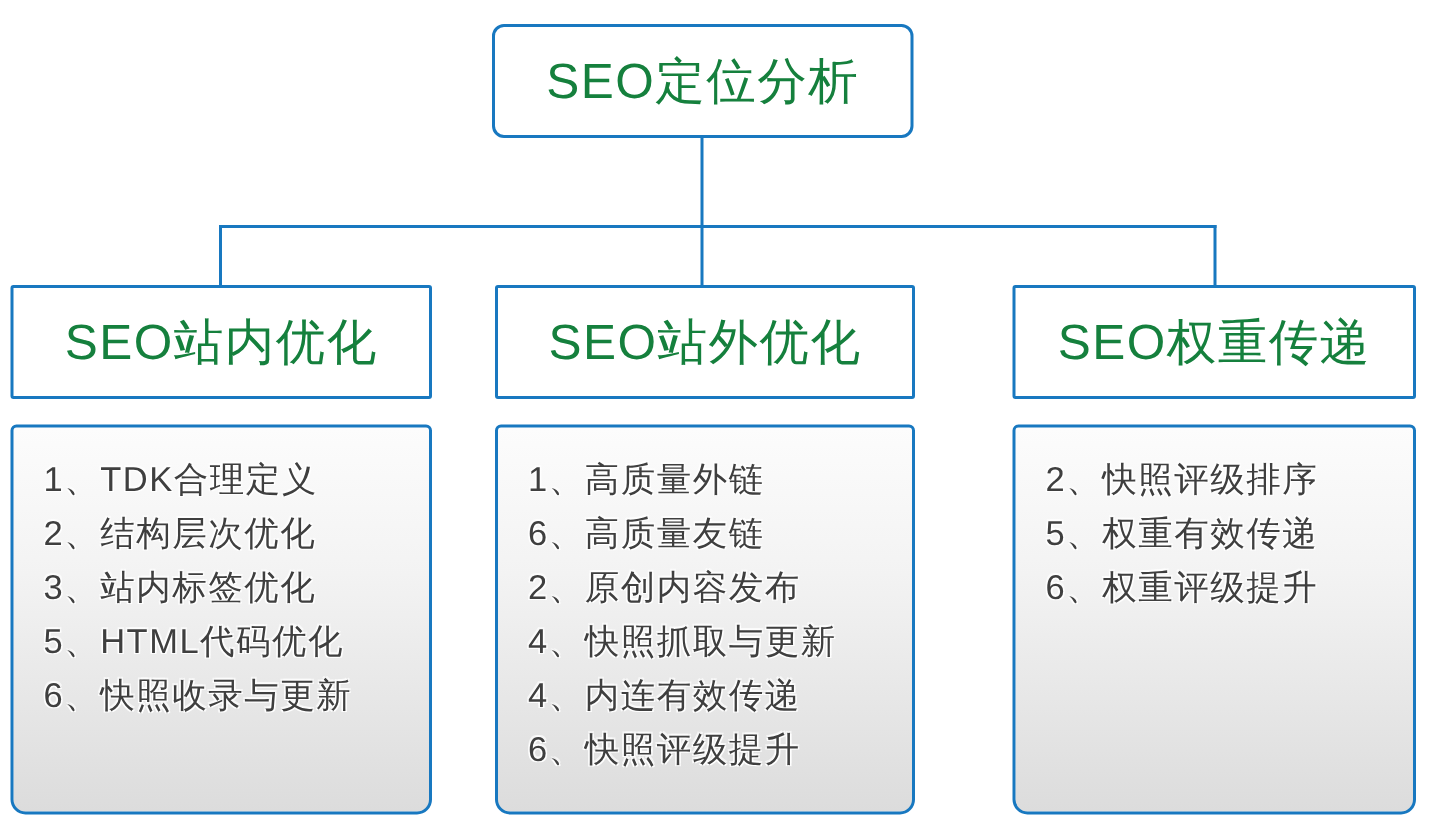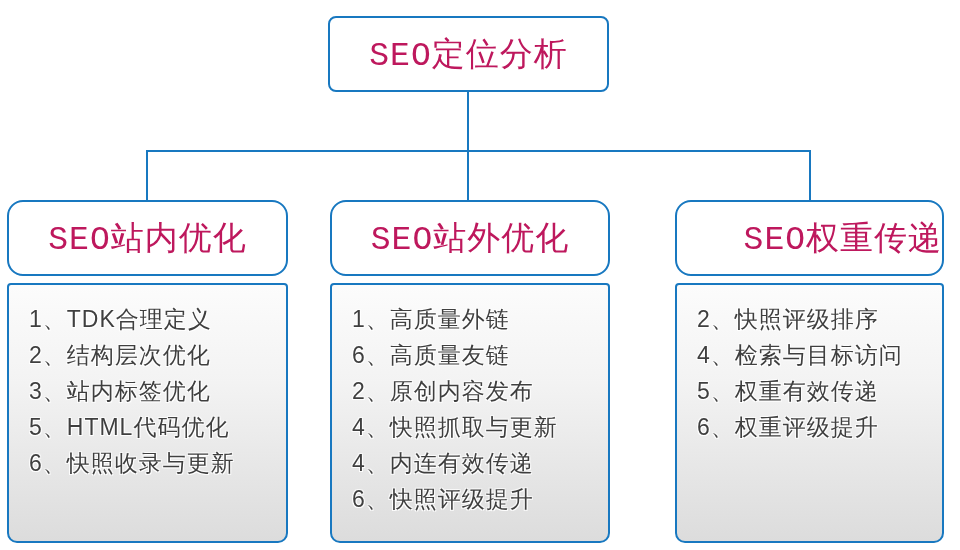--- a/index.html
+++ b/index.html
@@ -28,10 +28,9 @@
     align-items: center;
     justify-content: center;
     font-size: 33px;
-    color: #be185d;
+    color: #15803d;
     letter-spacing: 1px;
     white-space: nowrap;
-    font-family: Liberation Mono, monospace;
   }
   .root-node { left: 328px; top: 16px; width: 281px; height: 76px; }
 

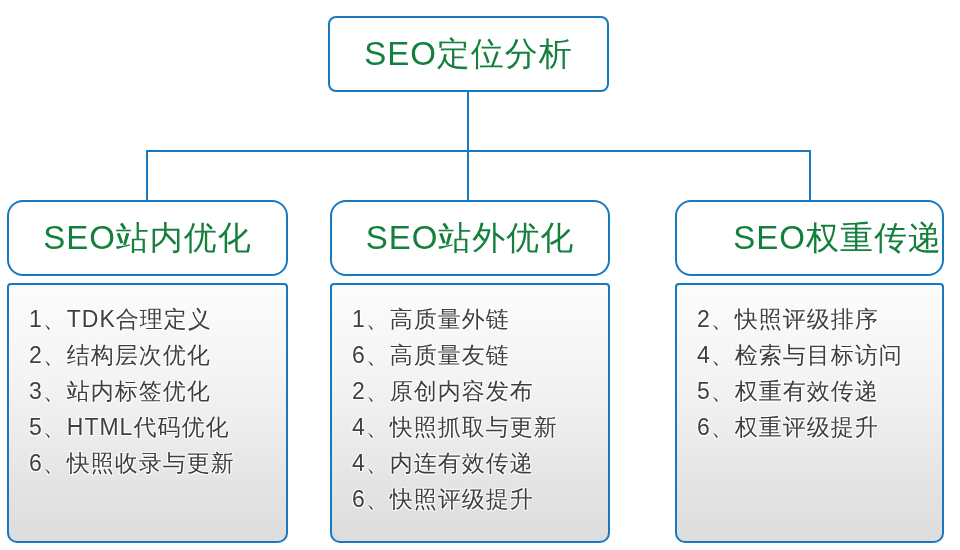--- a/index.html
+++ b/index.html
@@ -34,7 +34,7 @@
   }
   .root-node { left: 328px; top: 16px; width: 281px; height: 76px; }
 
-  .head-node { top: 200px; height: 76px; border-radius: 16px; }
+  .head-node { top: 190px; height: 76px; border-radius: 2px; }
 
   .card {
     position: absolute;

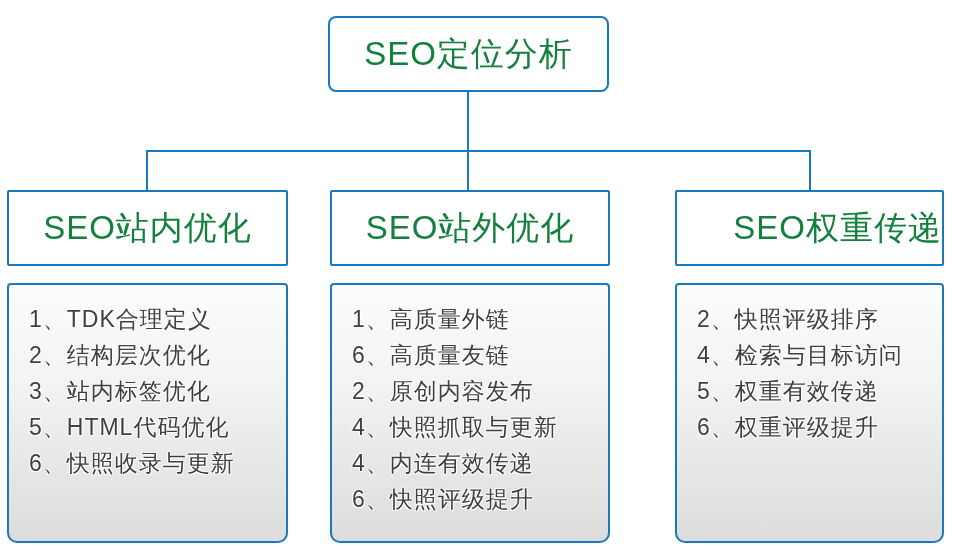--- a/index.html
+++ b/index.html
@@ -60,7 +60,7 @@
 
   .c1 { left:   7px; width: 281px; }
   .c2 { left: 330px; width: 280px; }
-  .c3 { left: 675px; width: 269px; justify-content: flex-end; }
+  .c3 { left: 675px; width: 269px; }
 </style>
 </head>
 <body>

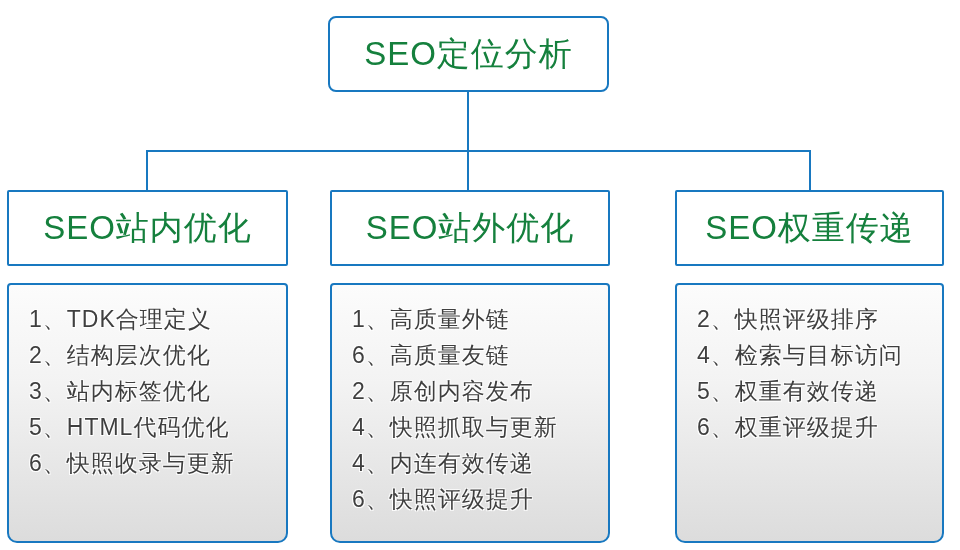--- a/index.html
+++ b/index.html
@@ -105,7 +105,6 @@
   </div>
   <div class="card c3">
     <div class="card-item">2、快照评级排序</div>
-    <div class="card-item">4、检索与目标访问</div>
     <div class="card-item">5、权重有效传递</div>
     <div class="card-item">6、权重评级提升</div>
   </div>

